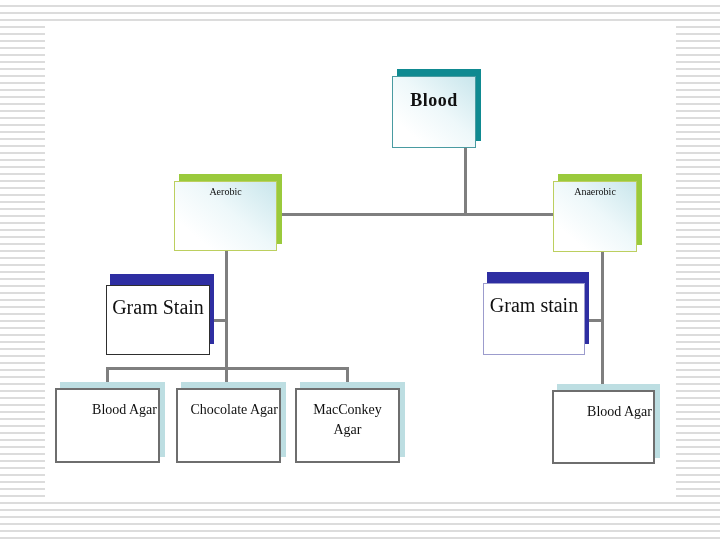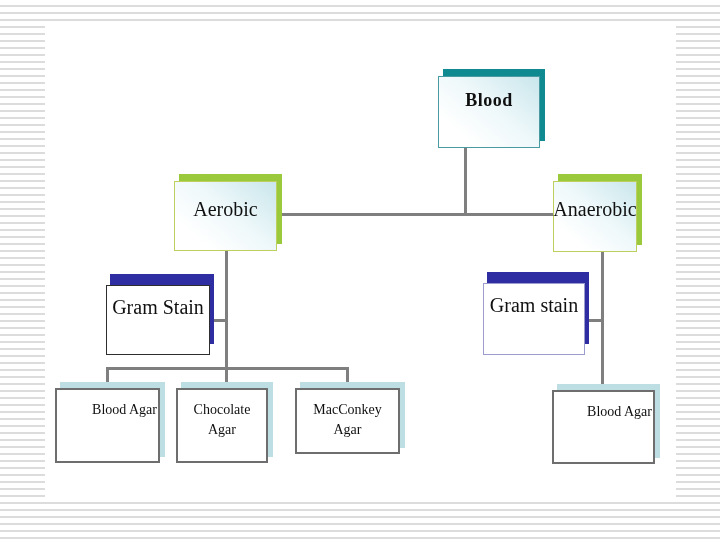--- a/index.html
+++ b/index.html
@@ -43,7 +43,7 @@
   .face.lav-b{border:1px solid #9c9ccd;}
   .face.gray-b{border:2px solid #6e6e6e;justify-content:flex-end;}
 
-  #n-blood{left:438px;top:76px;width:102px;height:72px;}
+  #n-blood{left:392px;top:76px;width:84px;height:72px;}
   #n-blood .face{font-size:18px;font-weight:bold;padding-top:13px;letter-spacing:.5px;}
   #n-aerobic{left:174px;top:181px;width:103px;height:70px;}
   #n-anaerobic{left:553px;top:181px;width:84px;height:71px;}

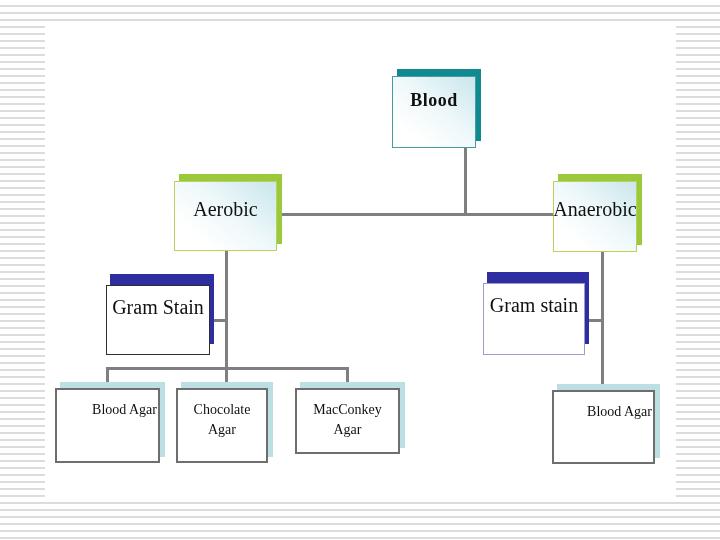--- a/index.html
+++ b/index.html
@@ -47,7 +47,7 @@
   #n-blood .face{font-size:18px;font-weight:bold;padding-top:13px;letter-spacing:.5px;}
   #n-aerobic{left:174px;top:181px;width:103px;height:70px;}
   #n-anaerobic{left:553px;top:181px;width:84px;height:71px;}
-  #n-aerobic .face,#n-anaerobic .face{font-size:20px;padding-top:16px;}
+  #n-aerobic .face,#n-anaerobic .face{font-size:10px;padding-top:4px;}
   #n-gram-left{left:106px;top:285px;width:104px;height:70px;}
   #n-gram-right{left:483px;top:283px;width:102px;height:72px;}
   #n-gram-left .face,#n-gram-right .face{font-size:20px;padding-top:10px;}

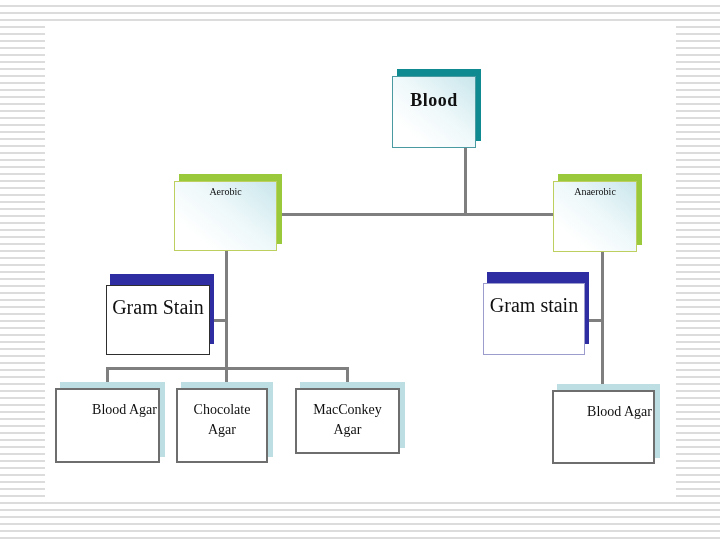--- a/index.html
+++ b/index.html
@@ -52,7 +52,7 @@
   #n-gram-right{left:483px;top:283px;width:102px;height:72px;}
   #n-gram-left .face,#n-gram-right .face{font-size:20px;padding-top:10px;}
   #n-blood-agar-left{left:55px;top:388px;width:105px;height:75px;}
-  #n-chocolate-agar{left:176px;top:388px;width:92px;height:75px;}
+  #n-chocolate-agar{left:176px;top:388px;width:105px;height:75px;}
   #n-macconkey-agar{left:295px;top:388px;width:105px;height:66px;}
   #n-blood-agar-right{left:552px;top:390px;width:103px;height:74px;}
   #n-blood-agar-left .face,#n-chocolate-agar .face,

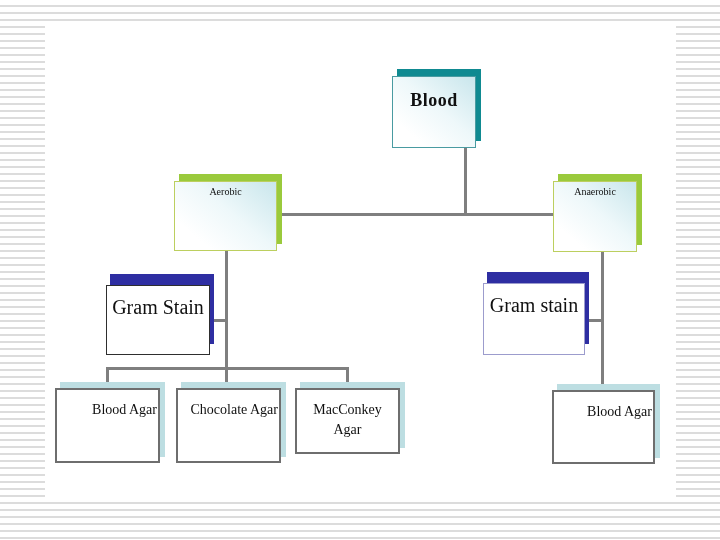--- a/index.html
+++ b/index.html
@@ -53,7 +53,7 @@
   #n-gram-left .face,#n-gram-right .face{font-size:20px;padding-top:10px;}
   #n-blood-agar-left{left:55px;top:388px;width:105px;height:75px;}
   #n-chocolate-agar{left:176px;top:388px;width:105px;height:75px;}
-  #n-macconkey-agar{left:295px;top:388px;width:105px;height:66px;}
+  #n-macconkey-agar{left:295px;top:388px;width:105px;height:75px;}
   #n-blood-agar-right{left:552px;top:390px;width:103px;height:74px;}
   #n-blood-agar-left .face,#n-chocolate-agar .face,
   #n-macconkey-agar .face,#n-blood-agar-right .face{

